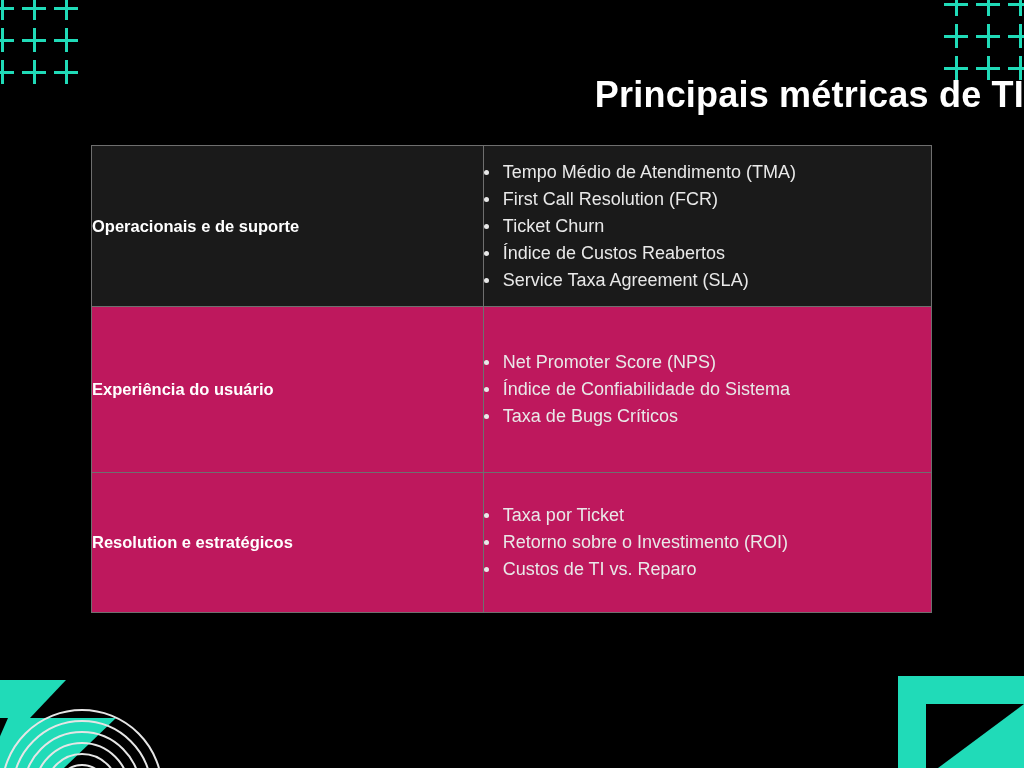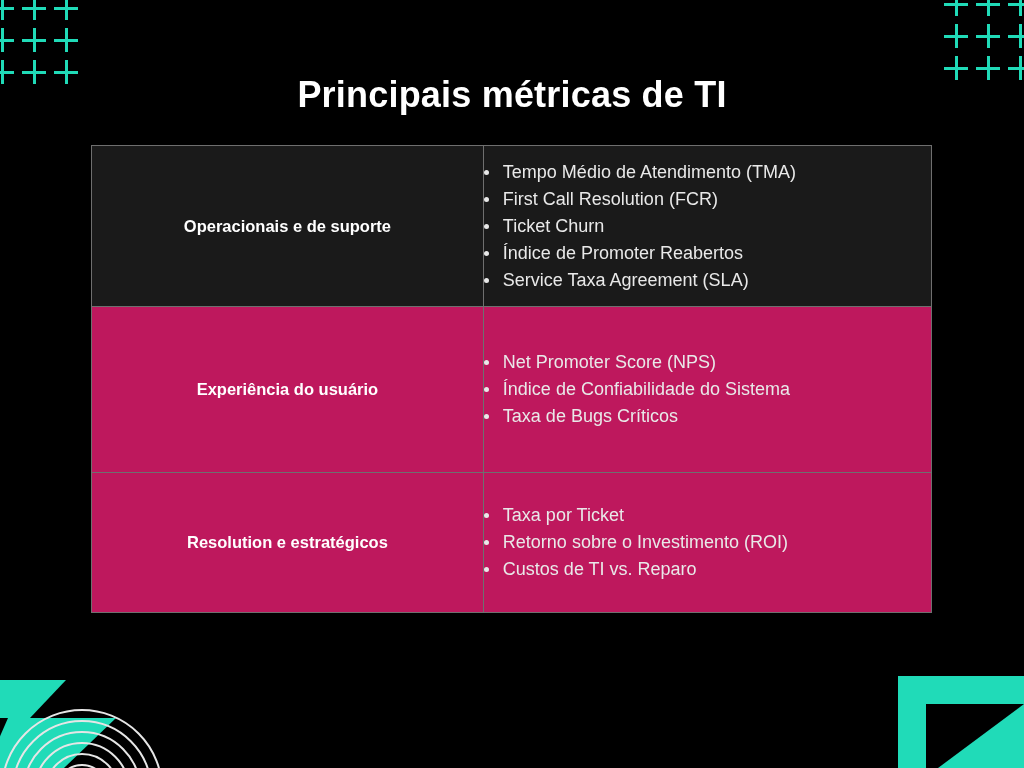--- a/index.html
+++ b/index.html
@@ -62,7 +62,7 @@
     position:absolute;
     left:0; top:74px;
     width:1024px;
-    text-align:center;
+    text-align:right;
     color:#ffffff;
     font-size:36px;
     font-weight:bold;

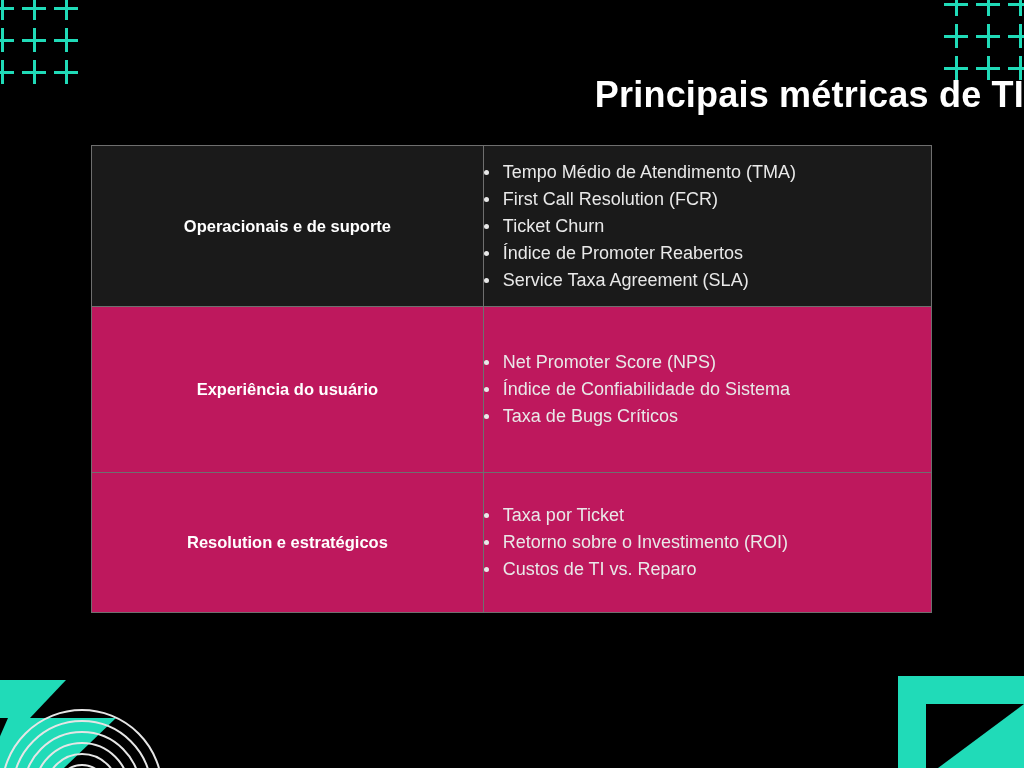--- a/index.html
+++ b/index.html
@@ -84,7 +84,7 @@
   }
   .cat-cell {
     width:355px;
-    text-align:center;
+    text-align:left;
     color:#ffffff;
     font-size:16.5px;
     font-weight:bold;

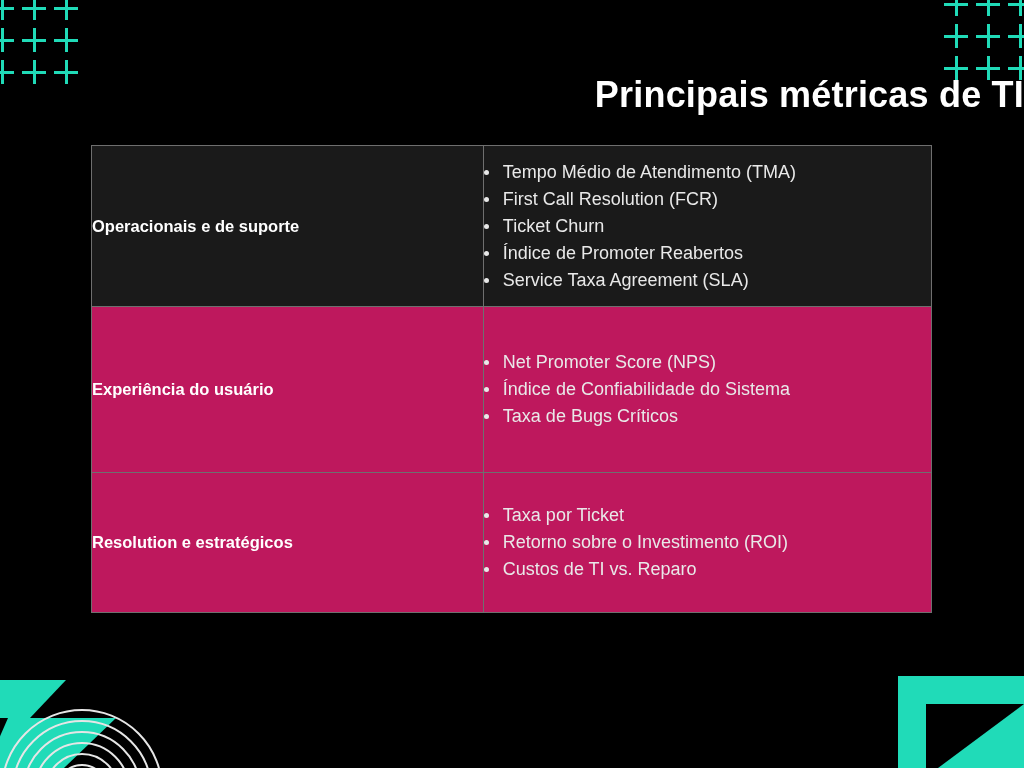--- a/index.html
+++ b/index.html
@@ -184,7 +184,7 @@
             <li>Tempo Médio de Atendimento (TMA)</li>
             <li>First Call Resolution (FCR)</li>
             <li>Ticket Churn</li>
-            <li>Índice de Promoter Reabertos</li>
+            <li>Índice de Custos Reabertos</li>
             <li>Service Taxa Agreement (SLA)</li>
           </ul>
         </td>

